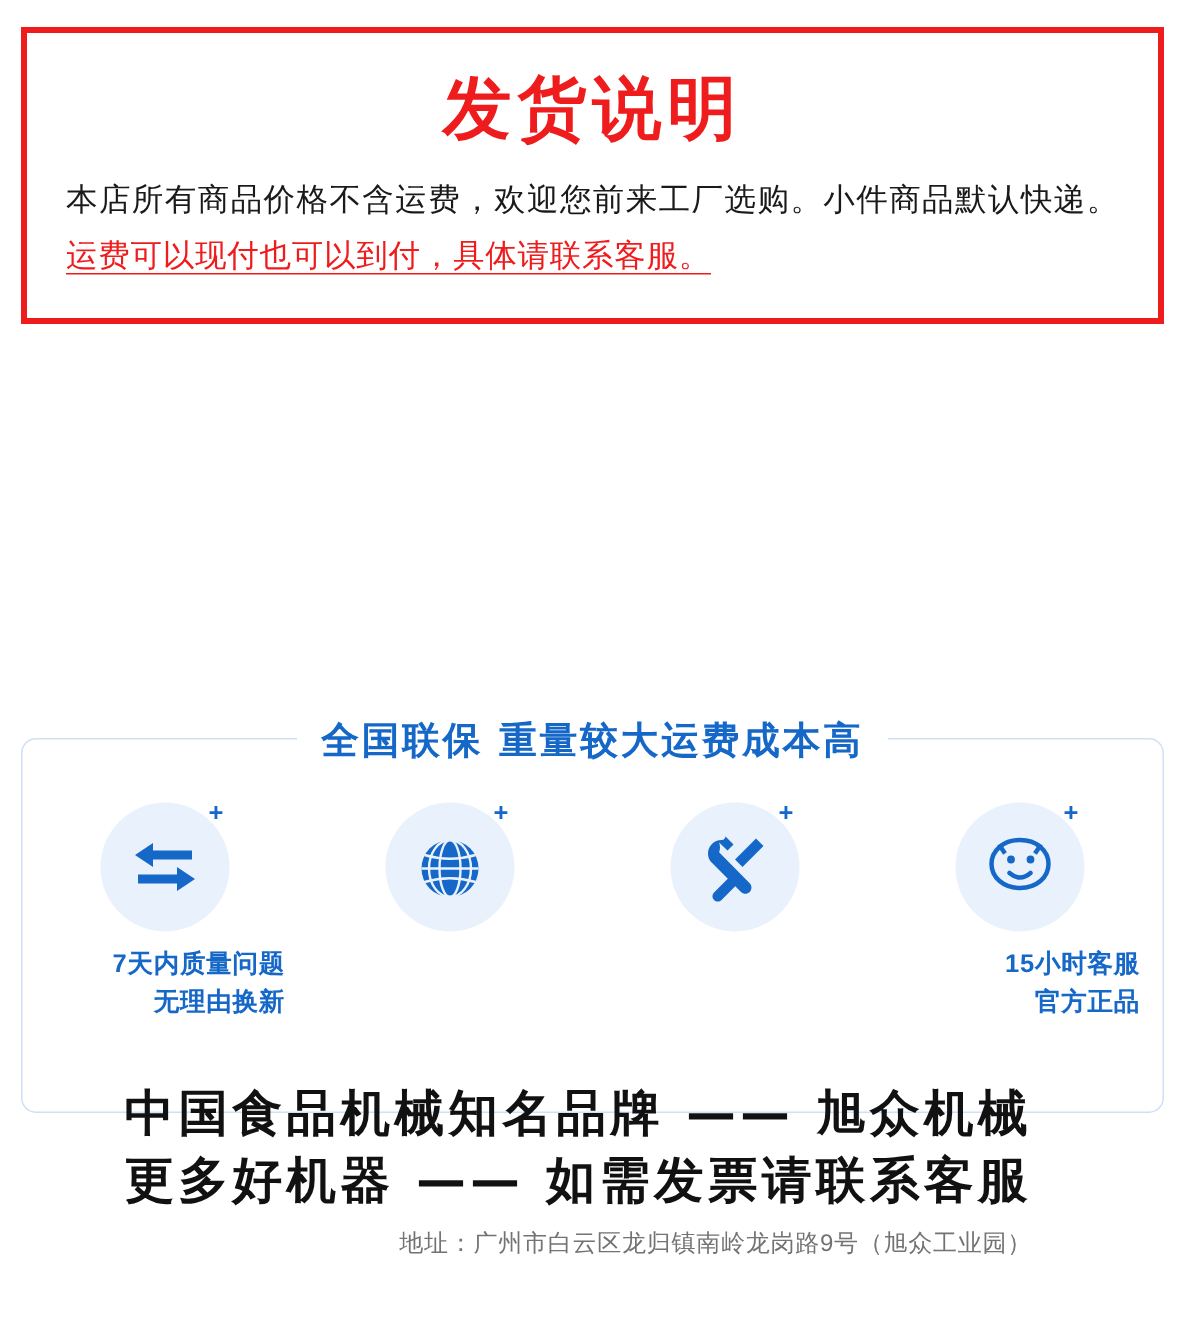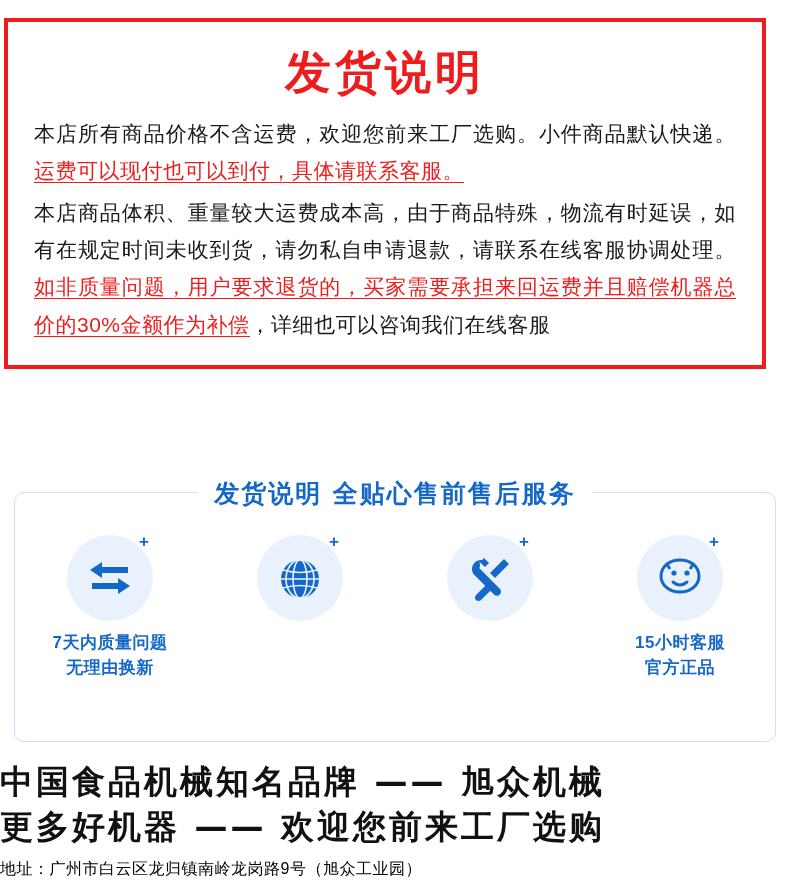--- a/index.html
+++ b/index.html
@@ -24,7 +24,7 @@
   
   .notice-box {
     position: absolute;
-    left: 4px;
+    left: 14px;
     top: 18px;
     width: 762px;
     box-sizing: border-box;

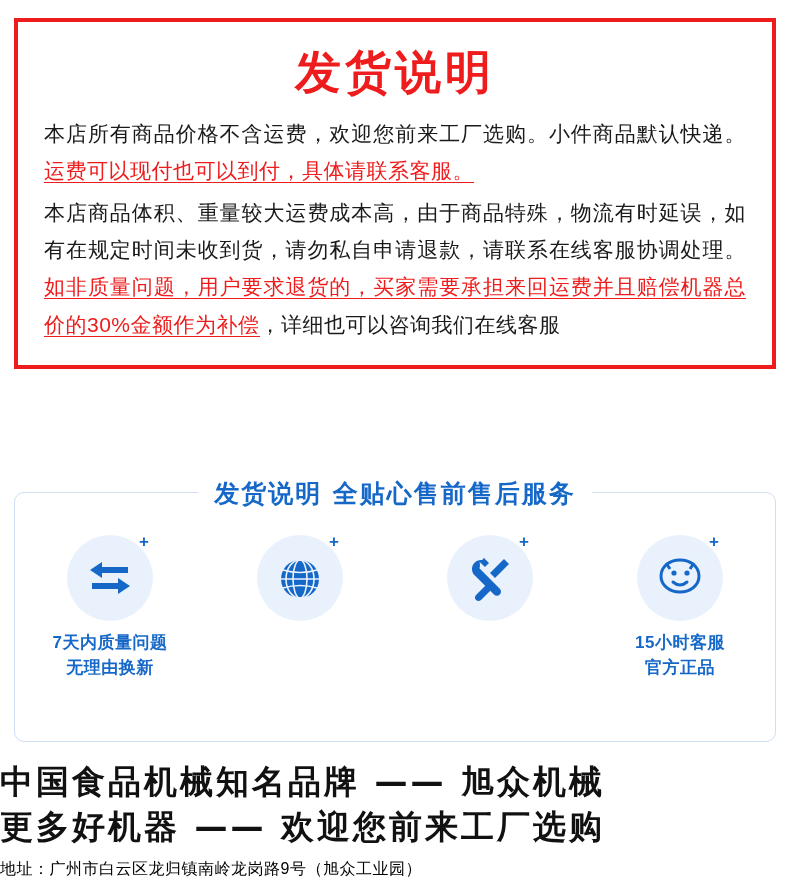--- a/index.html
+++ b/index.html
@@ -160,9 +160,6 @@
       <span>本店所有商品价格不含运费，欢迎您前来工厂选购。小件商品默认快递。</span><span class="hl">运费可以现付也可以到付，具体请联系客服。</span>
     </p>
 
-    <p class="notice-para">
-      <span>本店商品体积、重量较大运费成本高，由于商品特殊，物流有时延误，如有在规定时间未收到货，请勿私自申请退款，请联系在线客服协调处理。</span><span class="hl">如非质量问题，用户要求退货的，买家需要承担来回运费并且赔偿机器总价的30%金额作为补偿</span><span>，详细也可以咨询我们在线客服</span>
-    </p>
   </div>
 
   <div class="service-band">

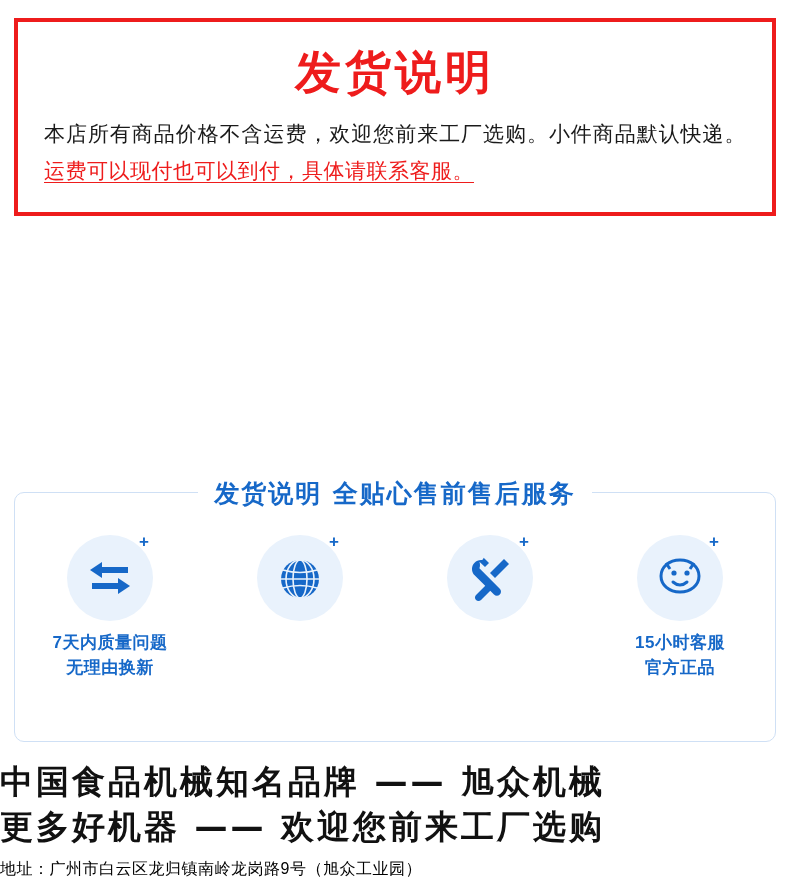--- a/index.html
+++ b/index.html
@@ -164,7 +164,7 @@
 
   <div class="service-band">
     <div class="service-title-wrap">
-      <span class="service-title">发货说明  全贴心售前售后服务</span>
+      <span class="service-title">全国联保  重量较大运费成本高</span>
     </div>
 
     <div class="service-items">

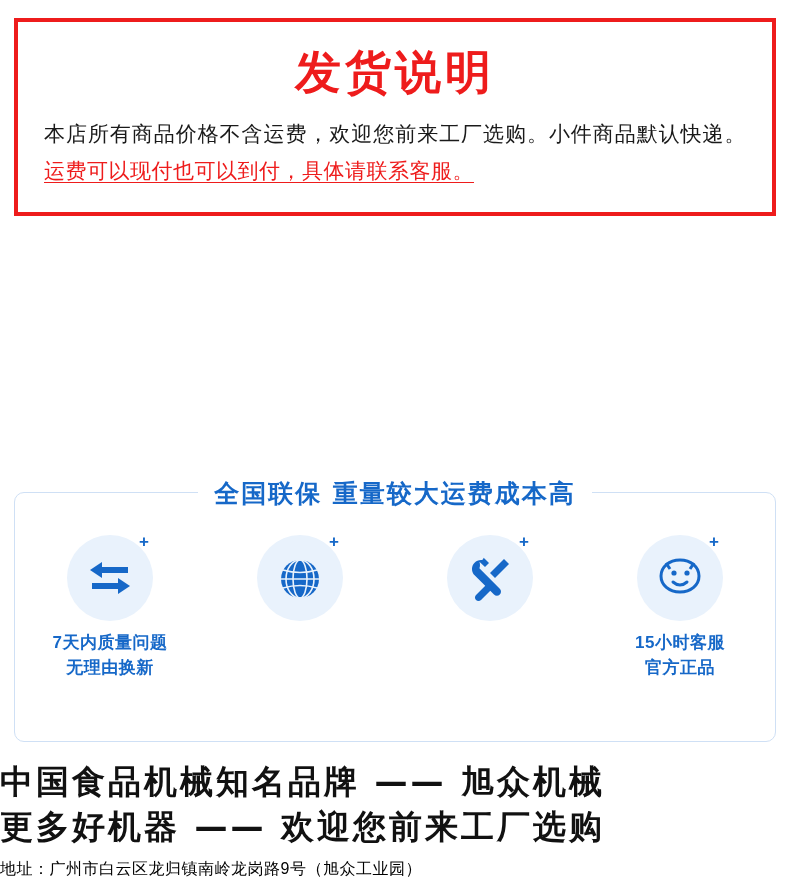--- a/index.html
+++ b/index.html
@@ -122,6 +122,7 @@
     line-height: 1.45;
     font-weight: bold;
     letter-spacing: 0.5px;
+    text-align: right;
   }
 
   

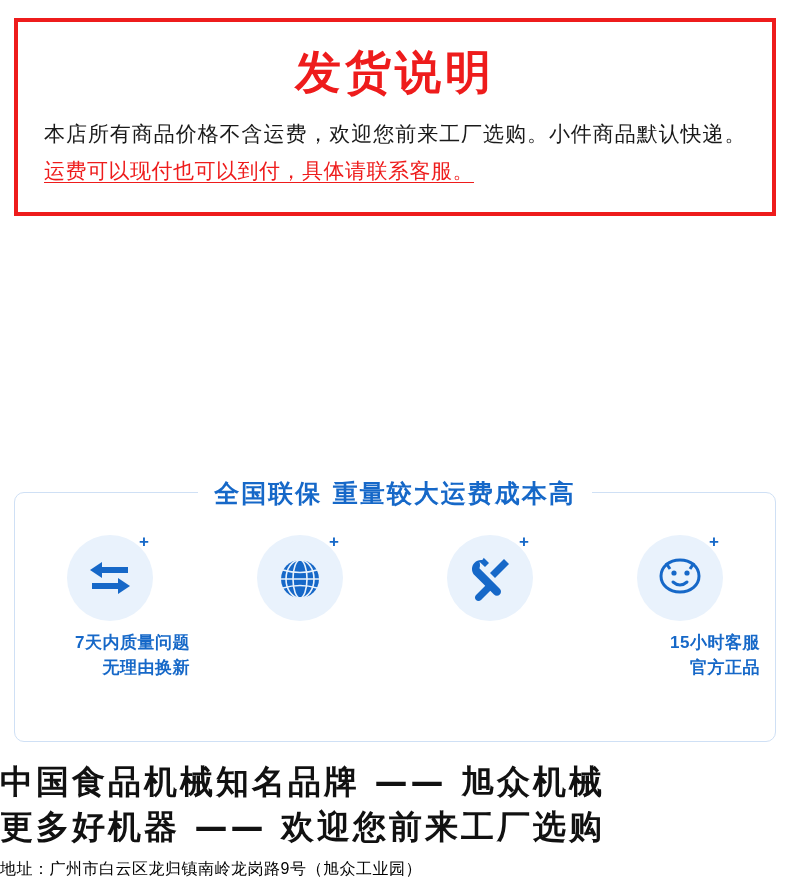--- a/index.html
+++ b/index.html
@@ -129,9 +129,9 @@
   .brand-block {
     position: absolute;
     left: 0;
-    top: 760px;
+    top: 720px;
     width: 688px;
-    text-align: left;
+    text-align: right;
   }
   .brand-line {
     font-size: 33px;

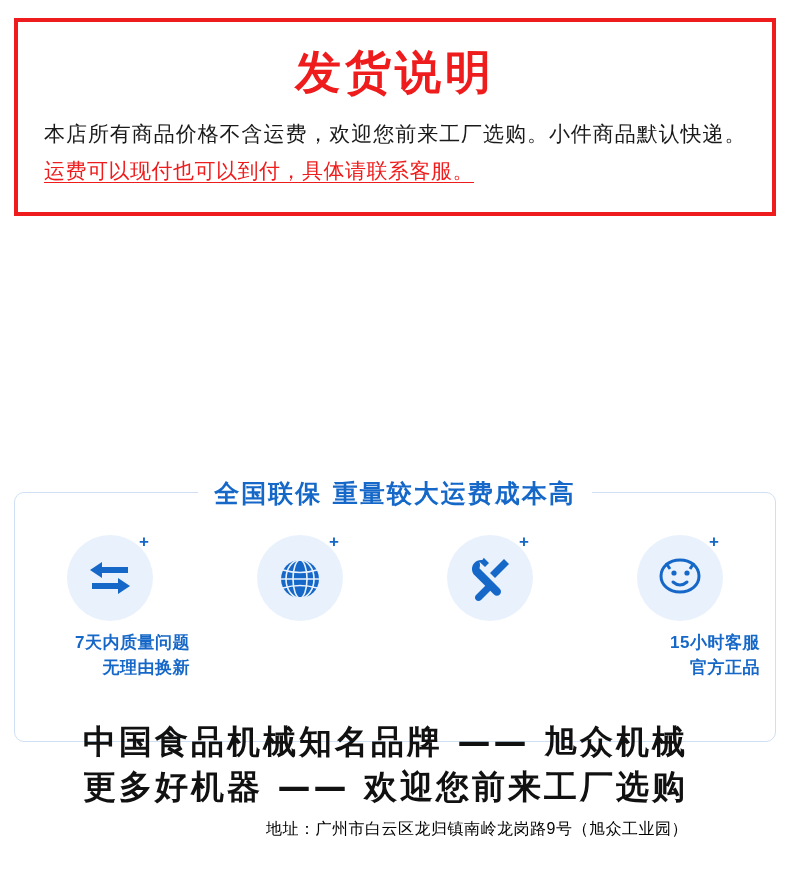--- a/index.html
+++ b/index.html
@@ -238,7 +238,7 @@
 
   <div class="brand-block">
     <div class="brand-line">中国食品机械知名品牌 —— 旭众机械</div>
-    <div class="brand-line">更多好机器 —— 欢迎您前来工厂选购</div>
+    <div class="brand-line">更多好机器 —— 如需发票请联系客服</div>
     <div class="brand-address">地址：广州市白云区龙归镇南岭龙岗路9号（旭众工业园）</div>
   </div>
 

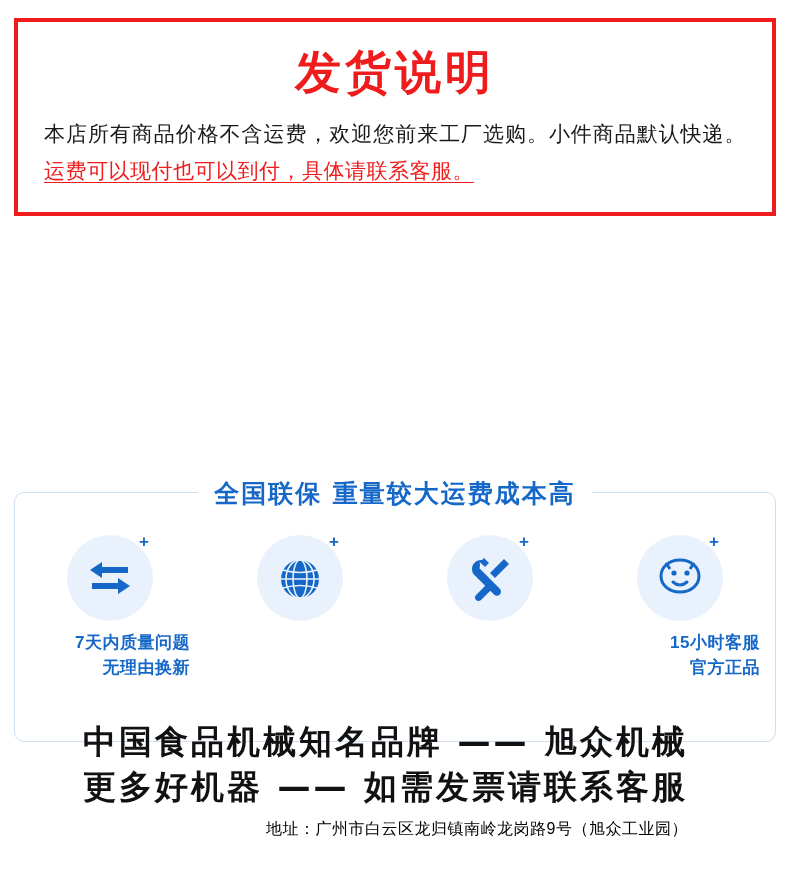--- a/index.html
+++ b/index.html
@@ -145,7 +145,7 @@
   .brand-address {
     margin-top: 10px;
     font-size: 16px;
-    color: #000000;
+    color: #737373;
     letter-spacing: 0.5px;
   }
 </style>

